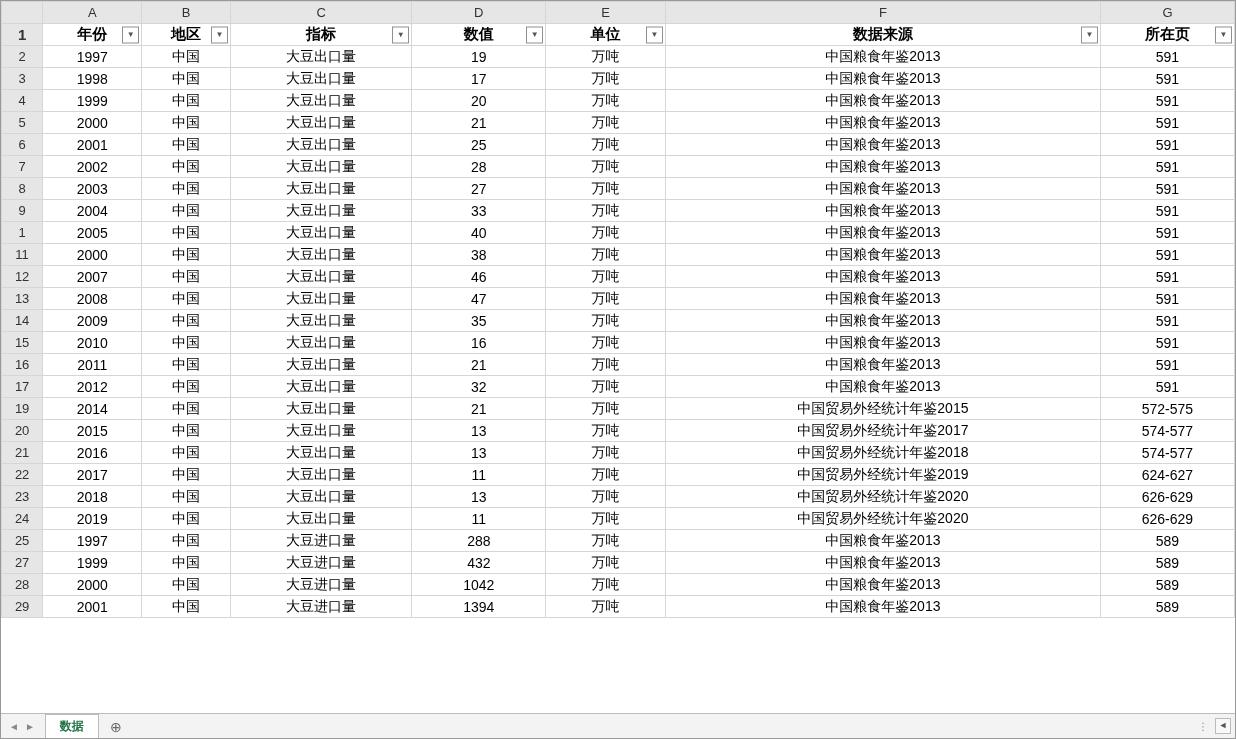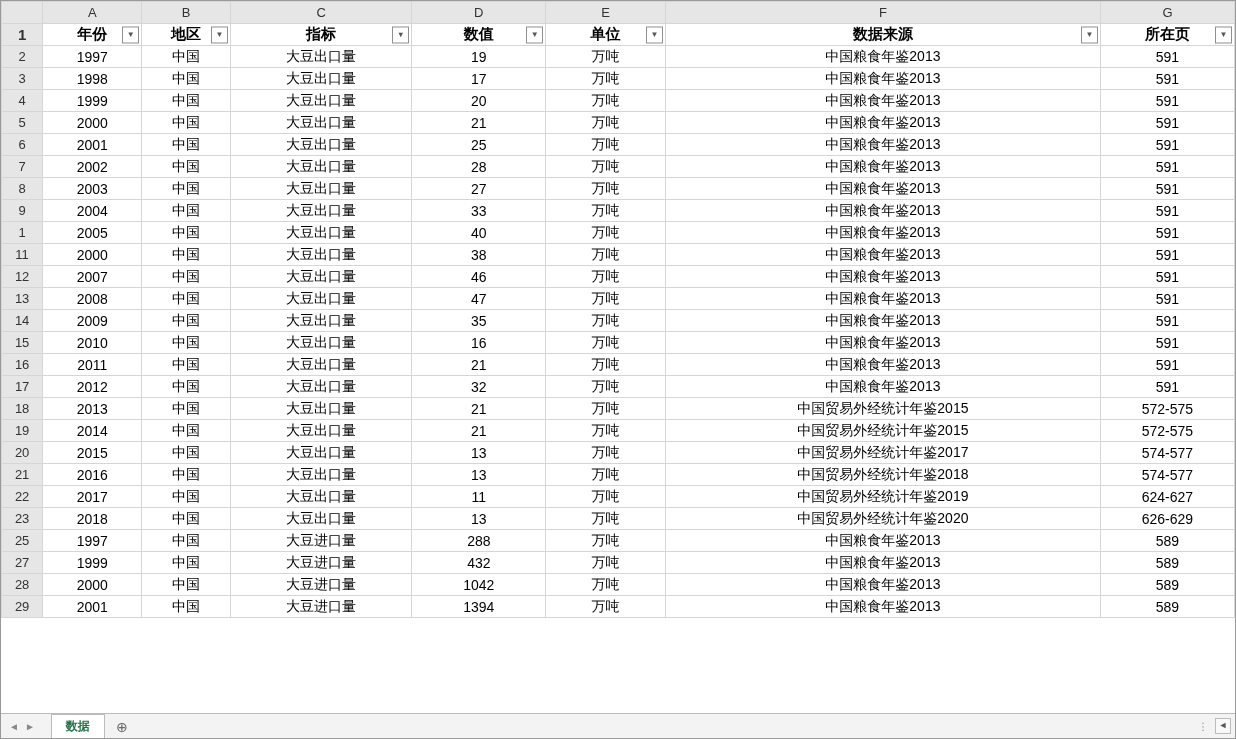--- a/index.html
+++ b/index.html
@@ -234,16 +234,6 @@
             <td>591</td>
           </tr>
           <tr>
-            <td class="row-hdr">18</td>
-            <td>2013</td>
-            <td>中国</td>
-            <td>大豆出口量</td>
-            <td>21</td>
-            <td>万吨</td>
-            <td>中国贸易外经统计年鉴2015</td>
-            <td>572-575</td>
-          </tr>
-          <tr>
             <td class="row-hdr">19</td>
             <td>2014</td>
             <td>中国</td>

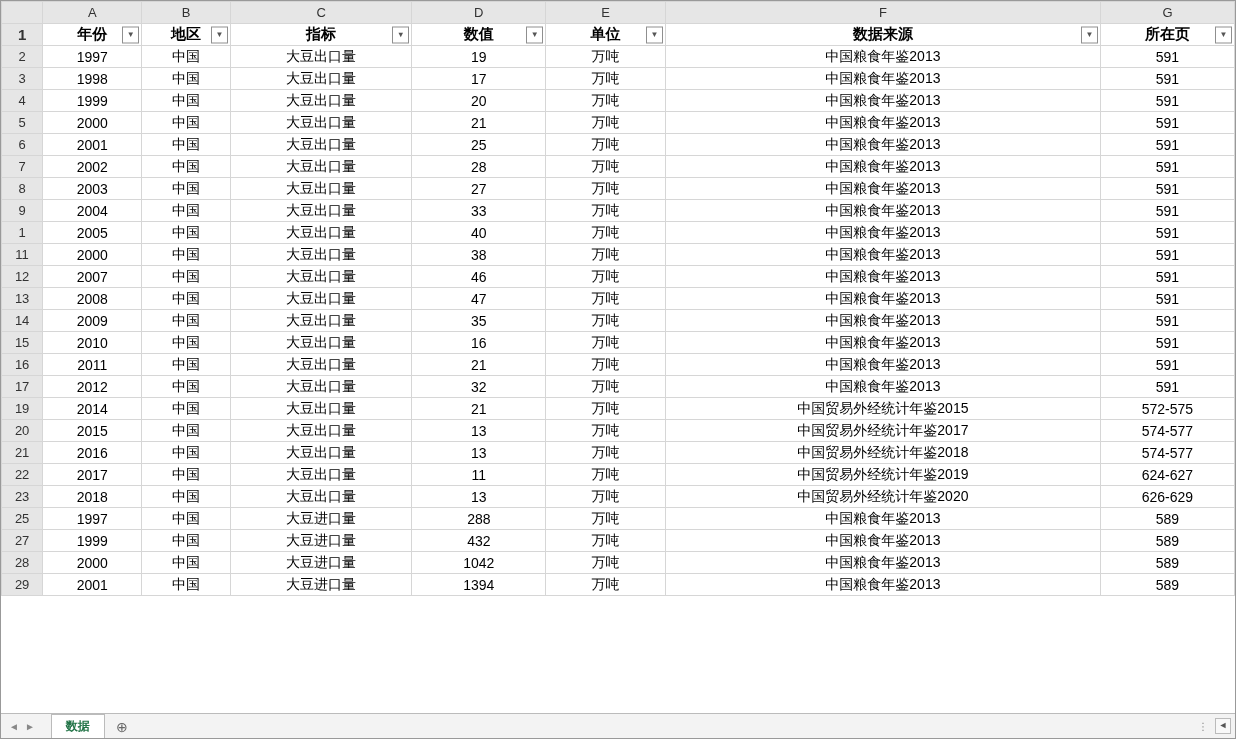--- a/index.html
+++ b/index.html
@@ -284,6 +284,16 @@
             <td>626-629</td>
           </tr>
           <tr>
+            <td class="row-hdr">24</td>
+            <td>2019</td>
+            <td>中国</td>
+            <td>大豆出口量</td>
+            <td>11</td>
+            <td>万吨</td>
+            <td>中国贸易外经统计年鉴2020</td>
+            <td>626-629</td>
+          </tr>
+          <tr>
             <td class="row-hdr">25</td>
             <td>1997</td>
             <td>中国</td>

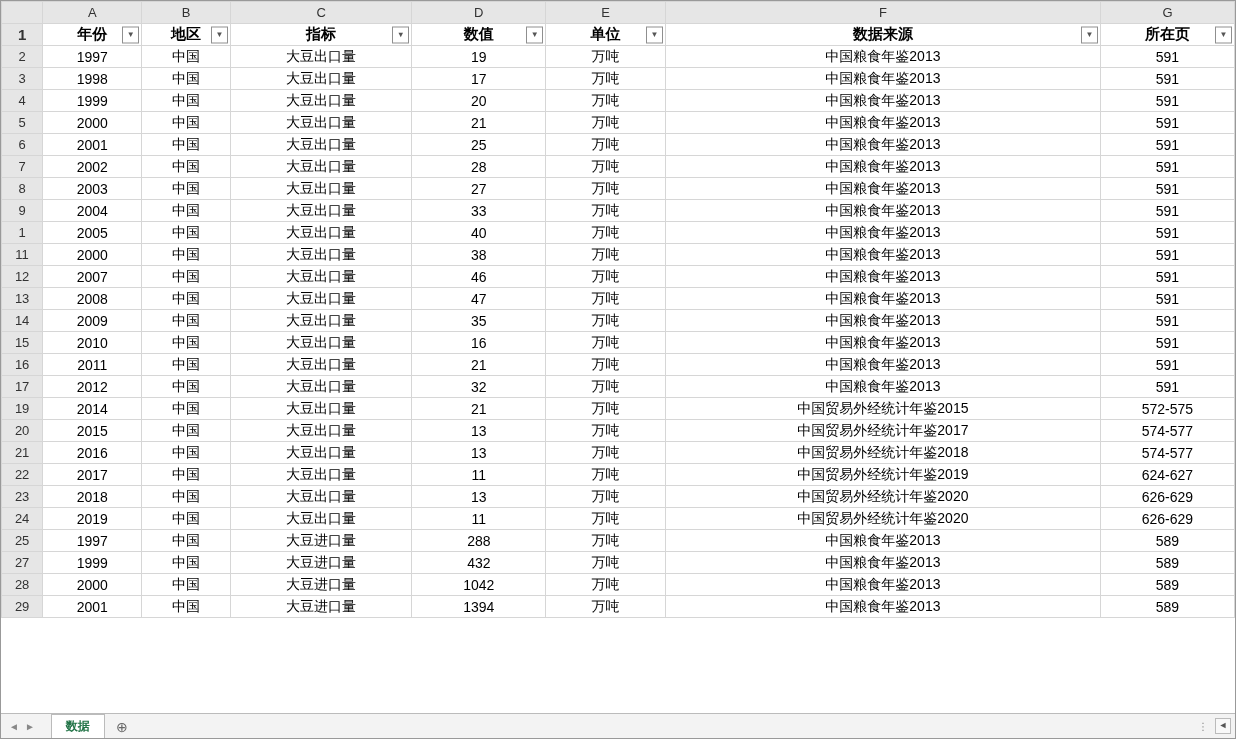--- a/index.html
+++ b/index.html
@@ -24,7 +24,7 @@
   .tab-bar{height:24px;background:#f3f3f3;border-top:1px solid #bbb;display:flex;align-items:center;font-size:12px;position:relative}
   .tab-nav{display:flex;gap:2px;padding:0 6px;color:#888}
   .tab-nav span{cursor:pointer;font-size:10px;padding:0 2px}
-  .tabs{display:flex;align-items:flex-end;height:100%;margin-left:8px}
+  .tabs{display:flex;align-items:flex-end;height:100%;margin-left:2px}
   .tab{padding:3px 14px;border:1px solid #bbb;border-bottom:none;background:#fff;color:#217346;font-weight:600;cursor:pointer}
   .tab-add{width:22px;height:22px;display:flex;align-items:center;justify-content:center;color:#666;cursor:pointer;margin-left:6px;font-size:14px}
   .hscroll{position:absolute;right:4px;display:flex;align-items:center;gap:6px}

